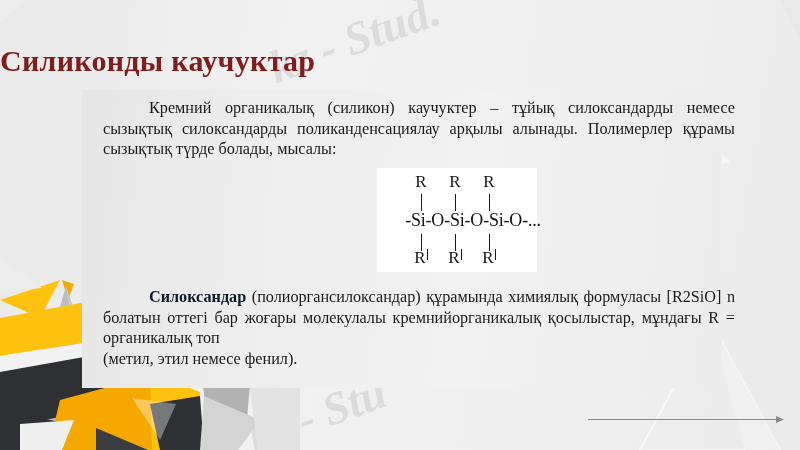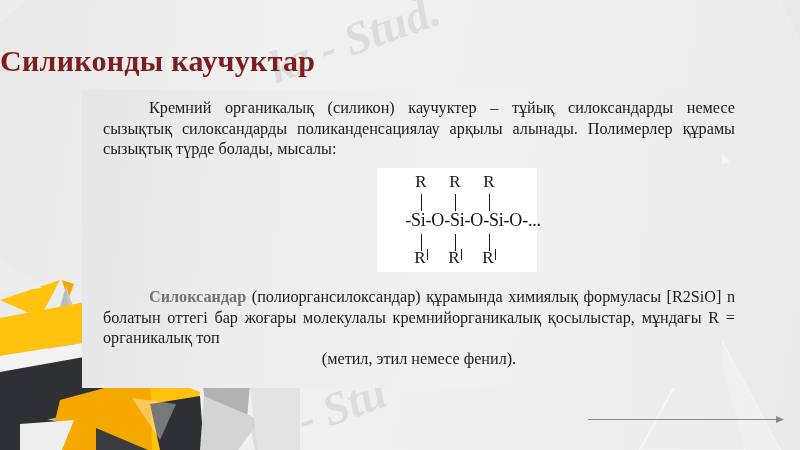--- a/index.html
+++ b/index.html
@@ -131,7 +131,7 @@
   .body-text.p2 { top: 287px; }
   .indent { display: inline-block; width: 46px; }
   .kw-red {
-    color: #737373;
+    color: #0f172a;
     font-weight: bold;
   }
   .last-line { text-align: center; }

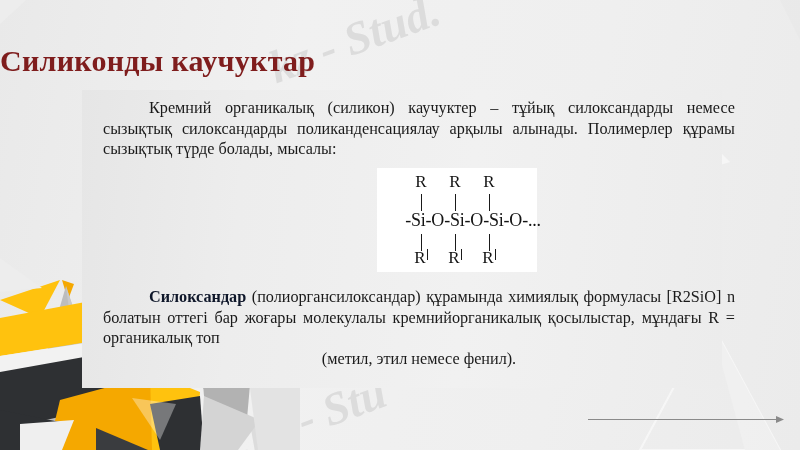--- a/index.html
+++ b/index.html
@@ -134,7 +134,7 @@
     color: #0f172a;
     font-weight: bold;
   }
-  .last-line { text-align: center; }
+  .last-line { text-align: left; }
 
   
   .formula-box {

